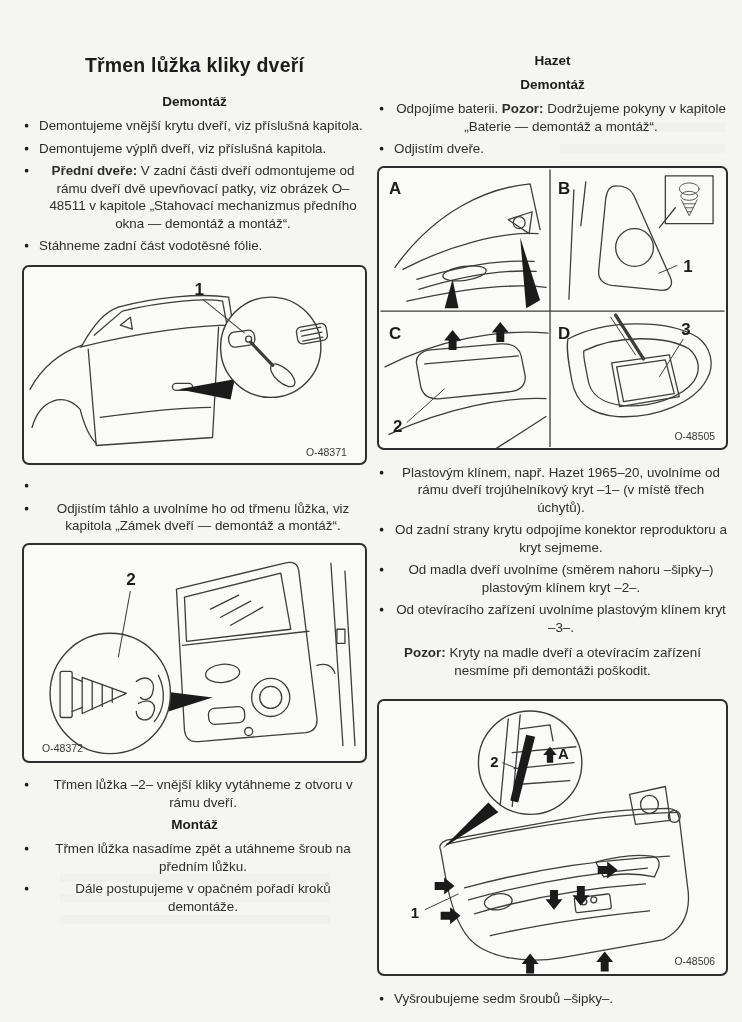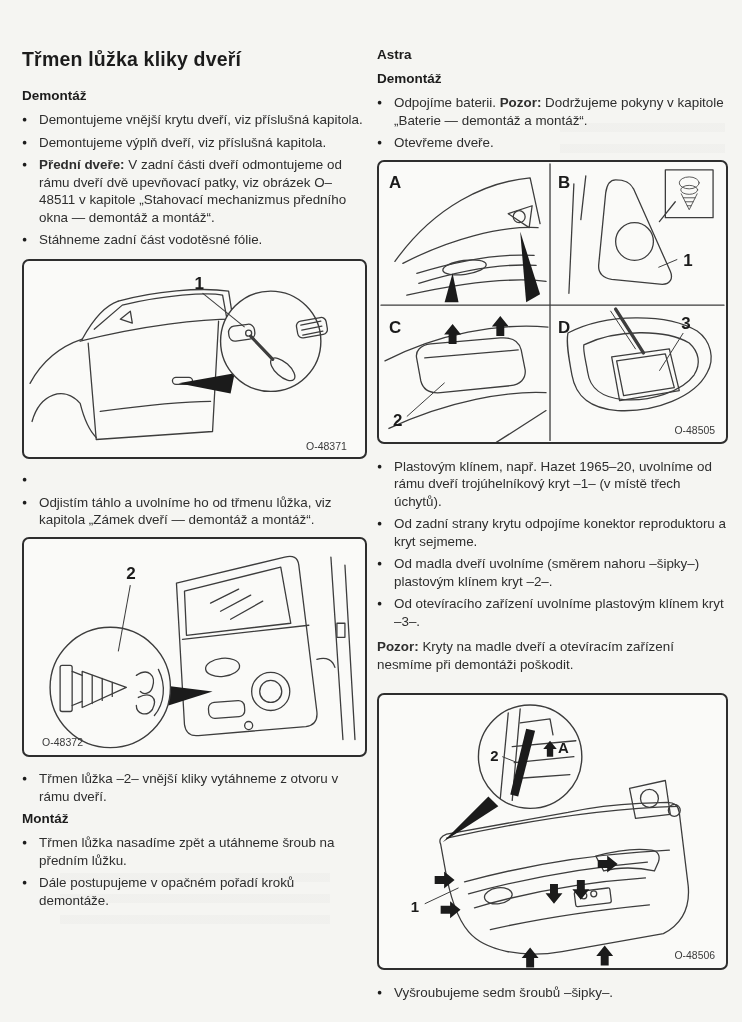--- a/index.html
+++ b/index.html
@@ -13,7 +13,7 @@
   .page{position:relative;width:742px;height:1022px;overflow:hidden;}
   .ghost{position:absolute;opacity:0.05;pointer-events:none;
     background:repeating-linear-gradient(0deg,#9a9a9a 0 9px,transparent 9px 21px);}
-  .col{position:absolute;top:46px;}
+  .col{position:absolute;top:52px;text-align:center;}
   .col-left{left:22px;width:345px;}
   .col-right{left:377px;width:351px;}
   h1{font-size:19.5px;line-height:26px;margin:0 0 15px;color:#1c1c1c;letter-spacing:.2px;}

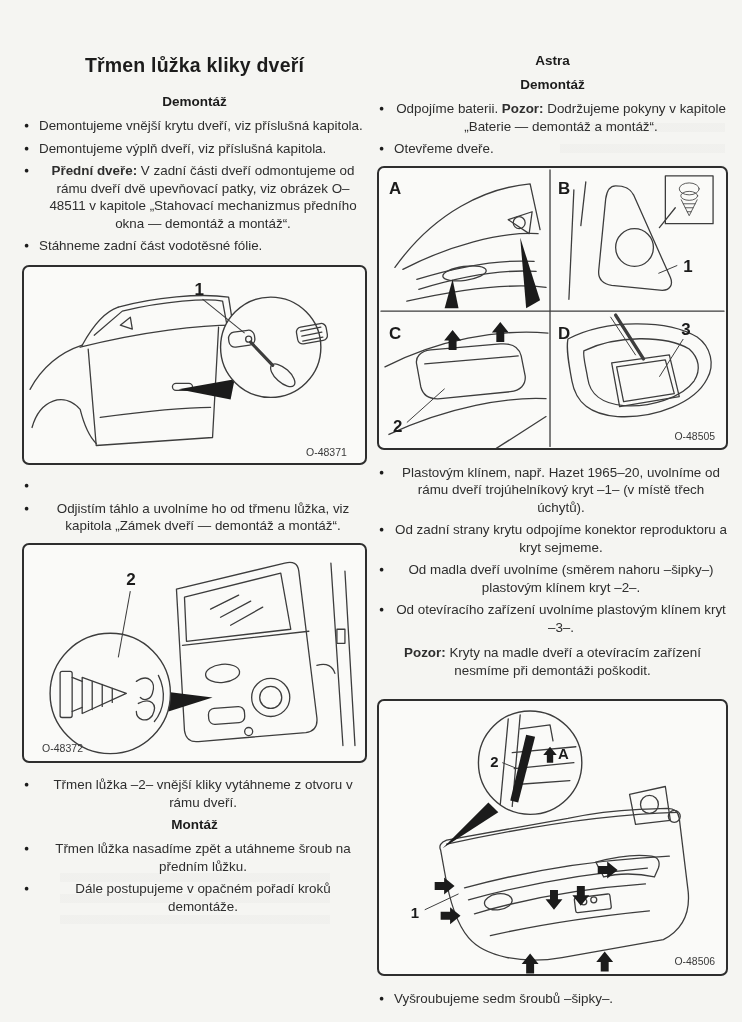--- a/index.html
+++ b/index.html
@@ -174,7 +174,7 @@
 
   <div class="col col-right">
 
-    <h2>Astra</h2>
+    <h2>Hazet</h2>
     <h2>Demontáž</h2>
     <ul class="bullets">
         <li>

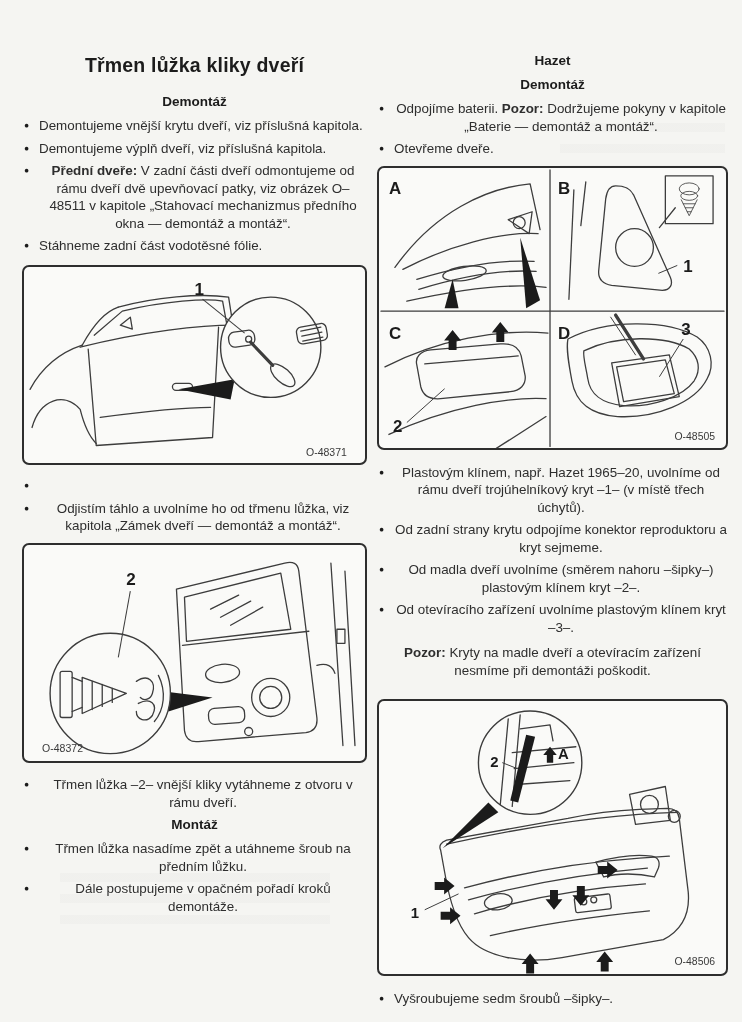--- a/index.html
+++ b/index.html
@@ -183,7 +183,7 @@
         </li>
         <li>
           <span class="dot">●</span>
-          <span class="bt">Otevřeme dveře.</span>
+          <span class="bt">Odjistím dveře.</span>
         </li>
       </ul>
 

